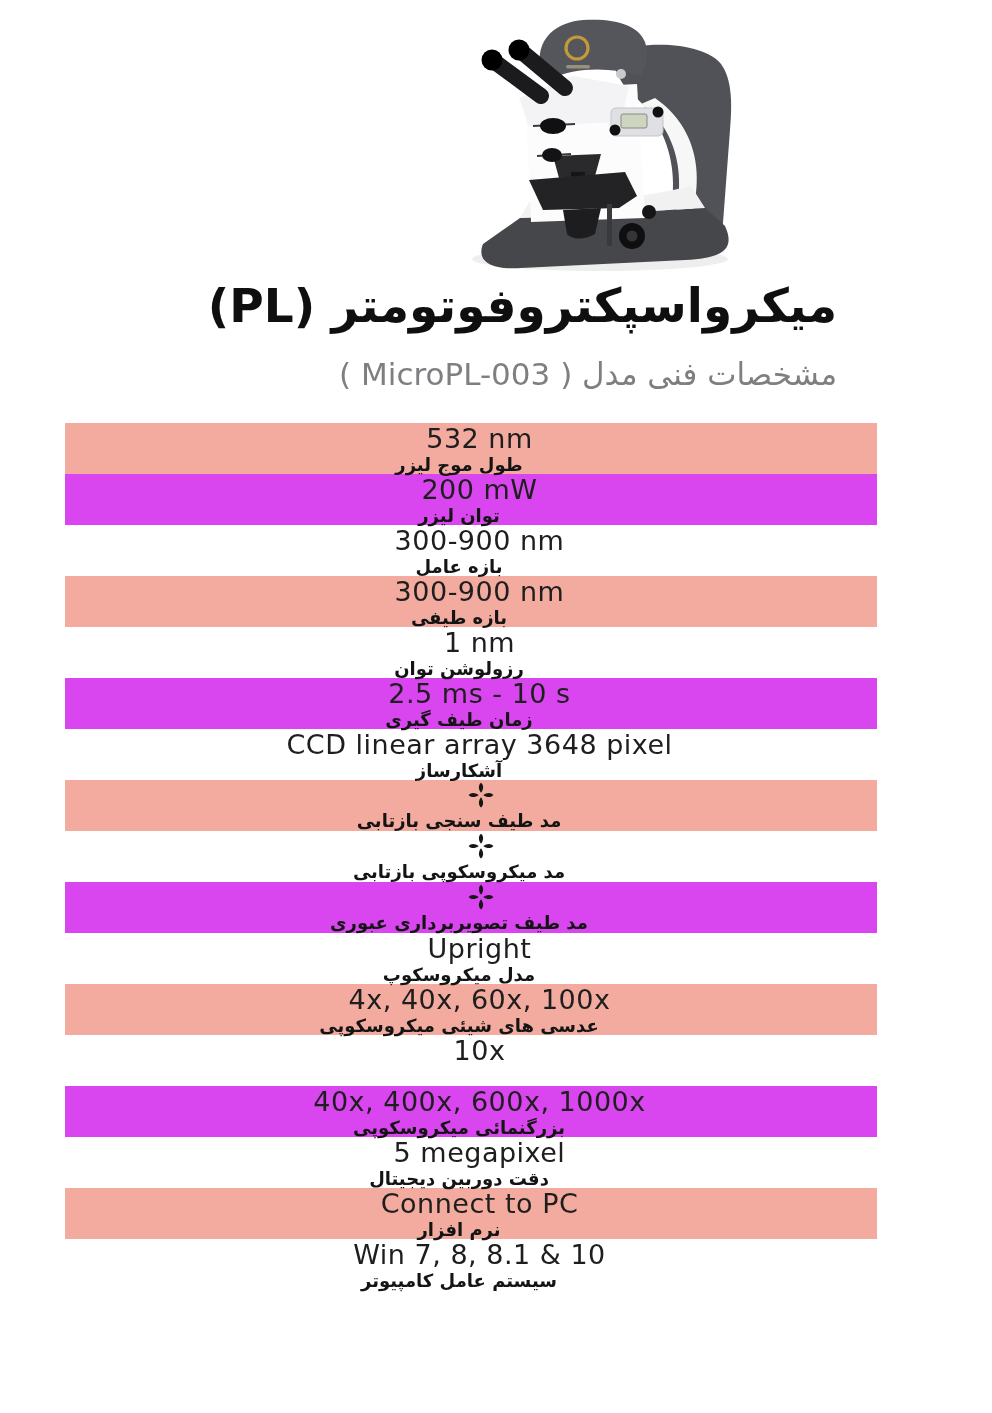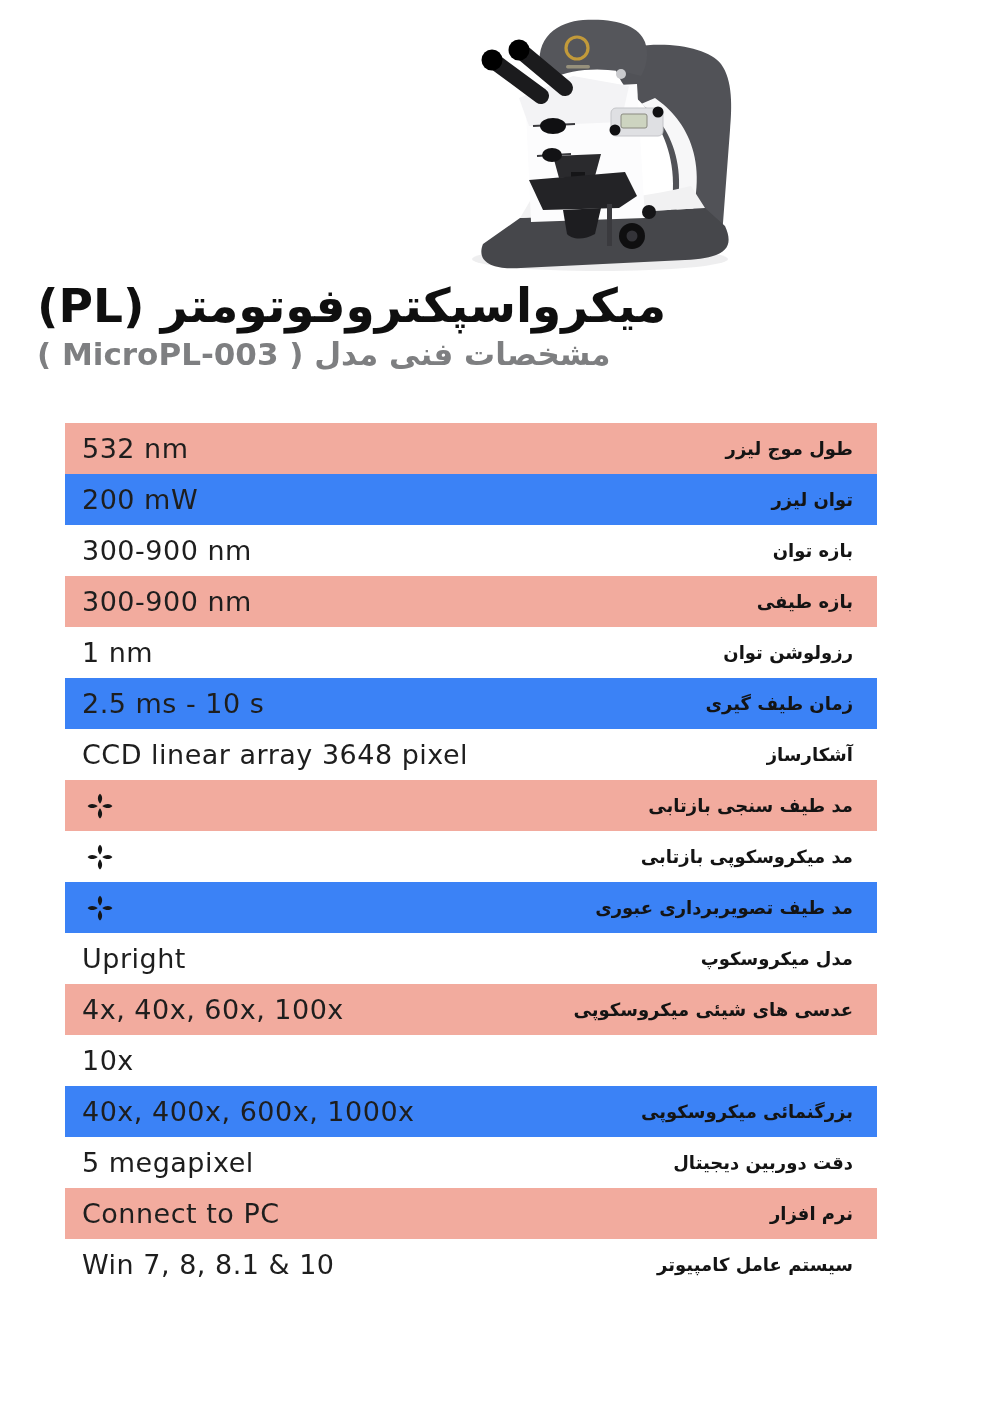--- a/index.html
+++ b/index.html
@@ -11,7 +11,7 @@
   .microscope{position:absolute;left:425px;top:8px;width:340px;height:270px;}
   .microscope svg{display:block;width:100%;height:100%;}
   
-  .title-block{position:absolute;left:37px;top:278px;width:800px;text-align:left;}
+  .title-block{position:absolute;left:37px;top:278px;width:800px;text-align:right;}
   .title-block h1{
     margin:0;font-size:47px;line-height:1.2;font-weight:bold;color:#0f0f0f;
   }

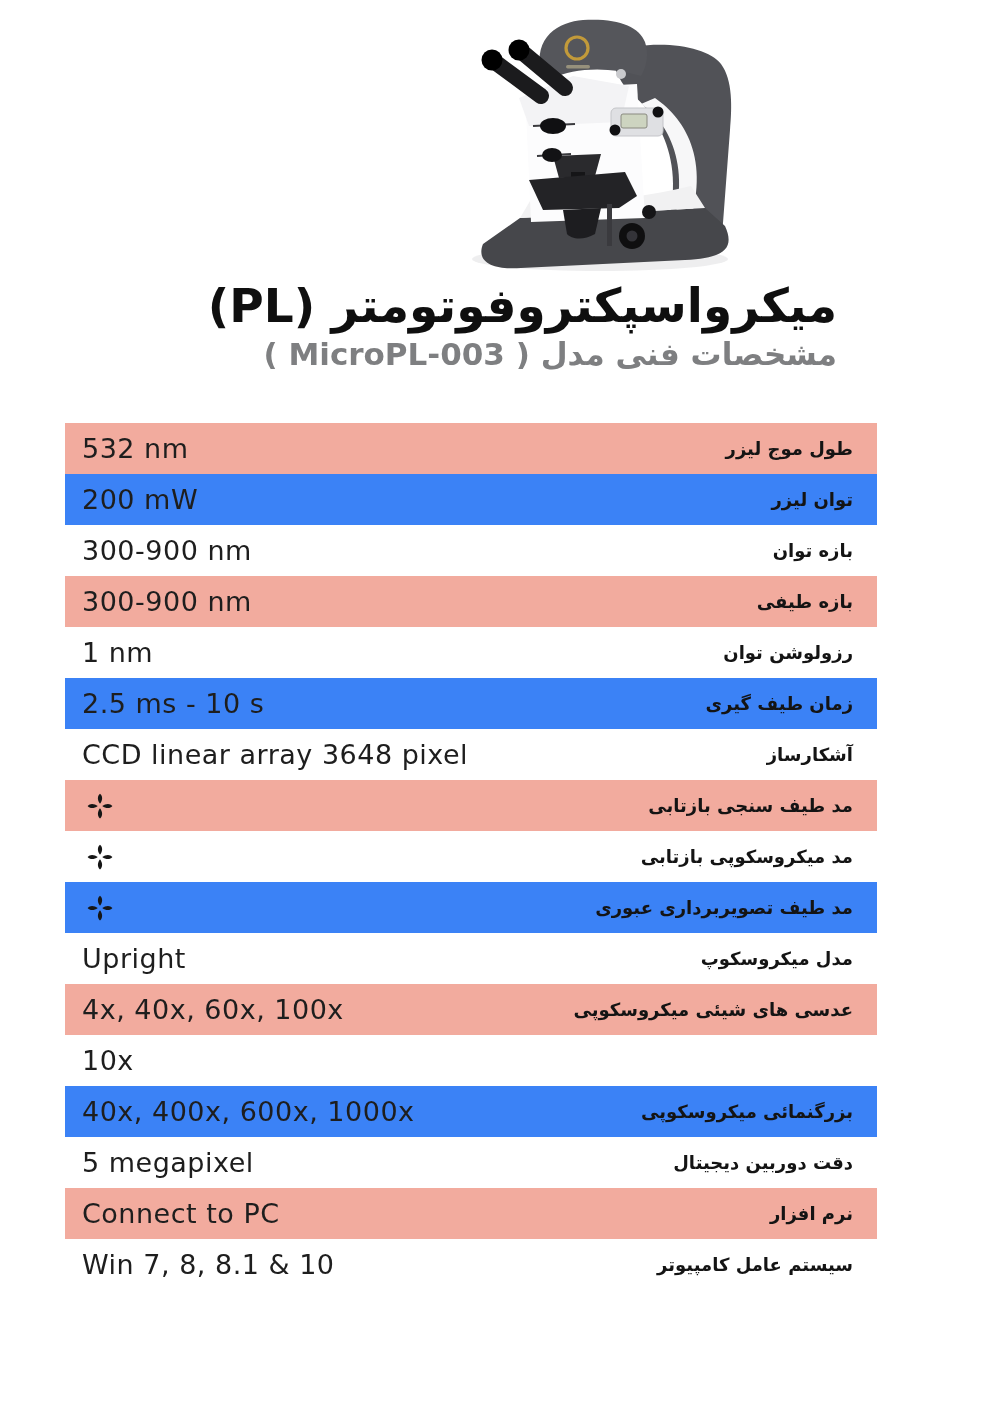--- a/index.html
+++ b/index.html
@@ -16,7 +16,7 @@
     margin:0;font-size:47px;line-height:1.2;font-weight:bold;color:#0f0f0f;
   }
   .title-block h2{
-    margin:2px 0 0 0;font-size:31px;line-height:1.2;font-weight:bold;color:#7e7f81;
+    margin:22px 0 0 0;font-size:31px;line-height:1.2;font-weight:normal;color:#7e7f81;
   }
   
   .spec-table{position:absolute;left:65px;top:423px;width:812px;}

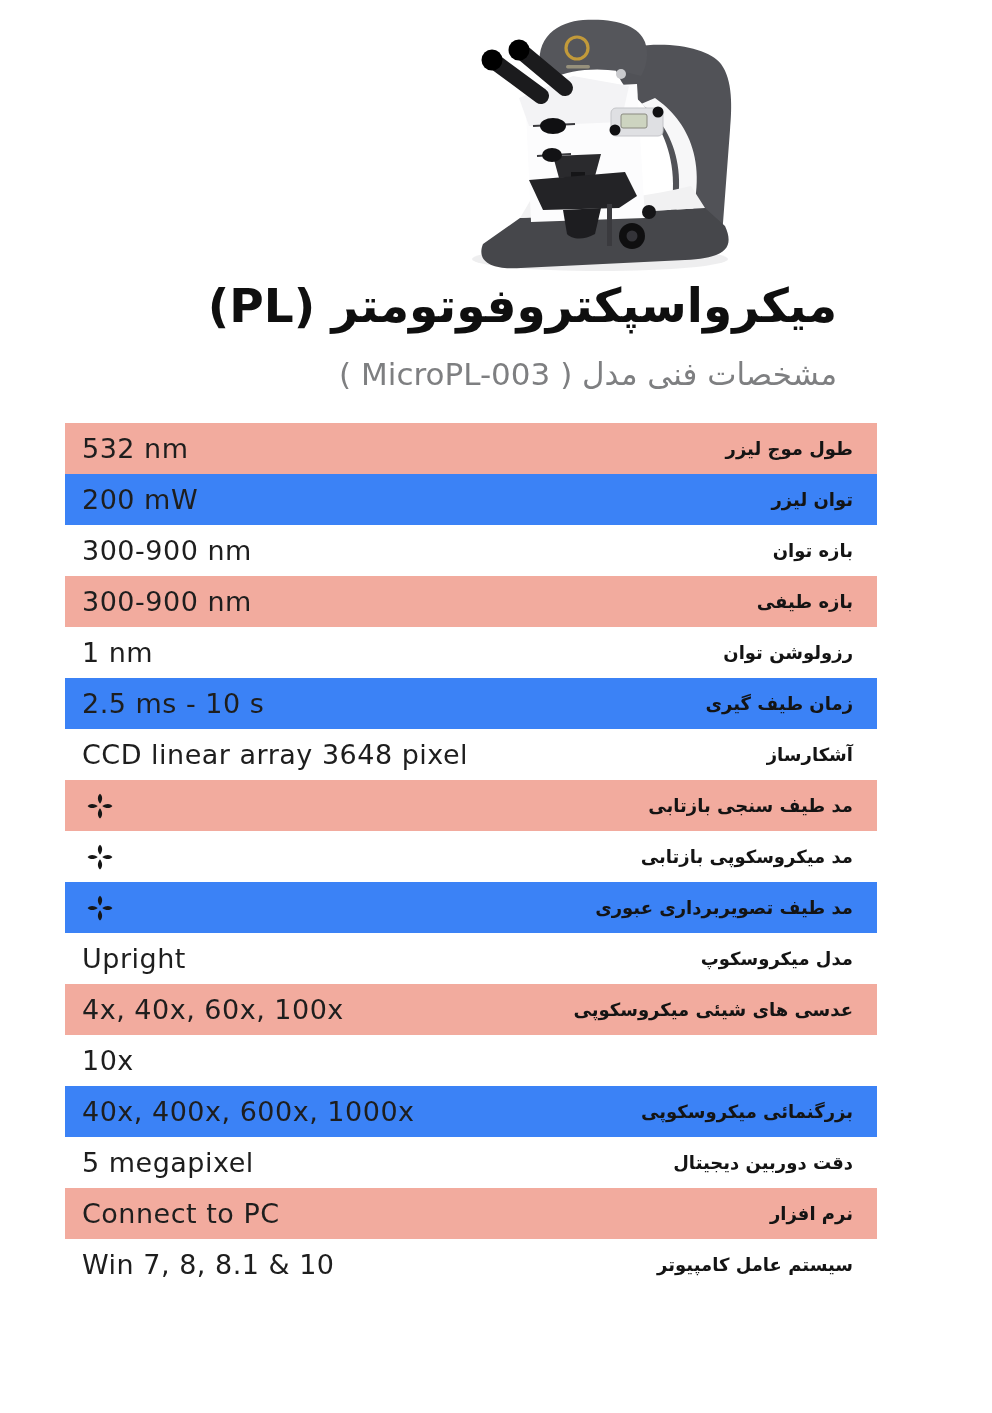--- a/index.html
+++ b/index.html
@@ -23,6 +23,7 @@
   .row{
     height:51px;display:flex;align-items:center;justify-content:space-between;
     background:#ffffff;
+    flex-direction:column;
   }
   .row.salmon{background:#F2AB9E;}
   .row.gray{background:#3b82f6;}

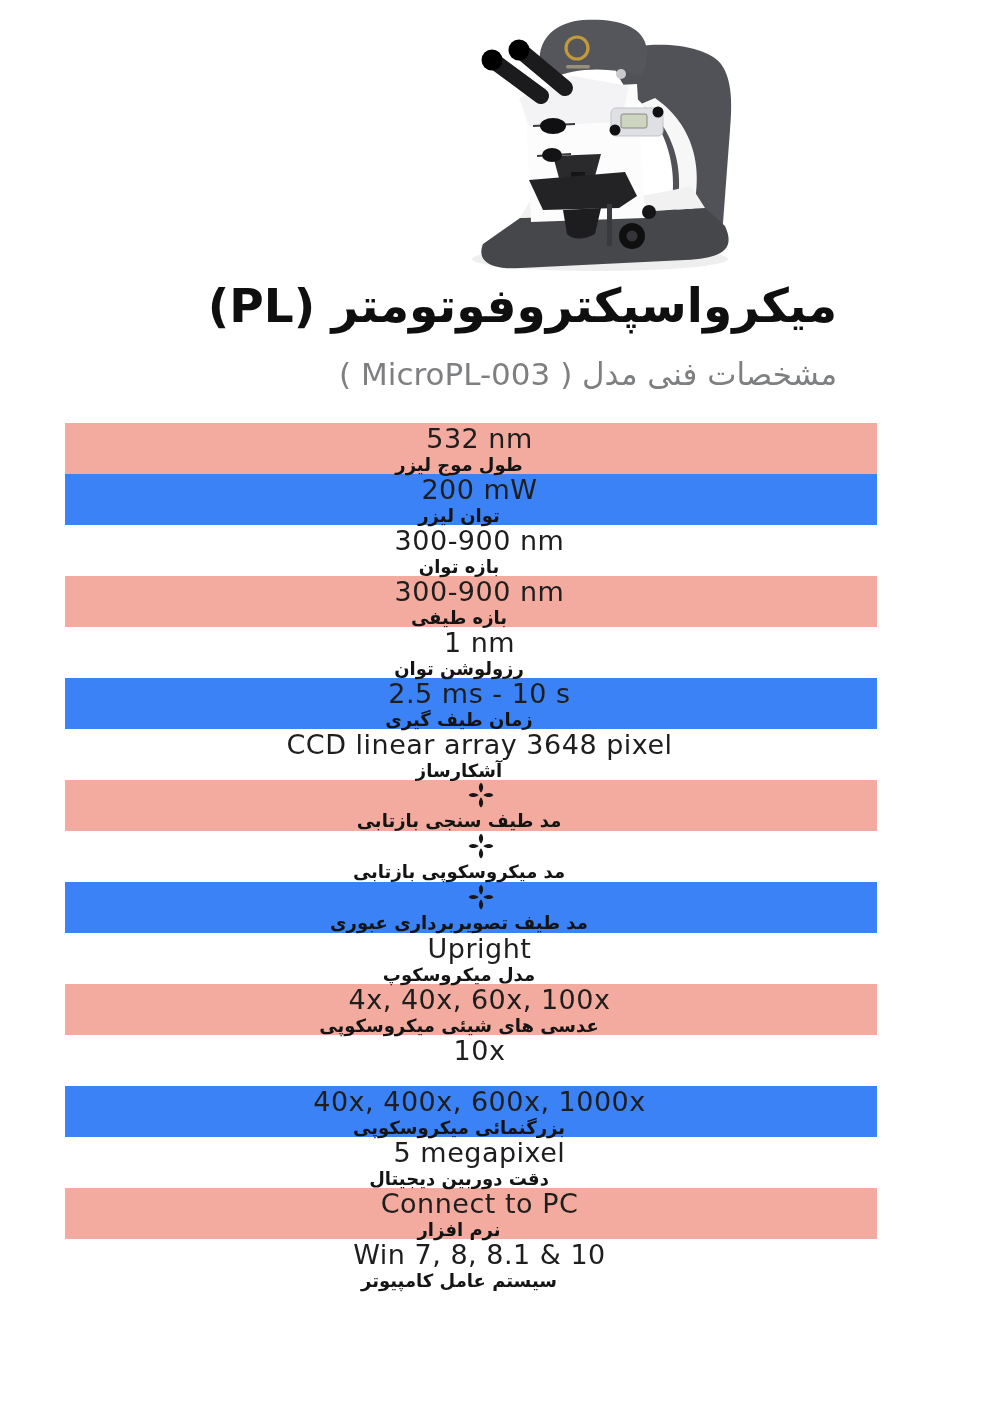--- a/index.html
+++ b/index.html
@@ -26,7 +26,7 @@
     flex-direction:column;
   }
   .row.salmon{background:#F2AB9E;}
-  .row.gray{background:#3b82f6;}
+  .row.gray{background:#d946ef;}
   .value{
     font-size:27px;color:#1e1e1e;padding-left:17px;letter-spacing:0.5px;
     white-space:nowrap;

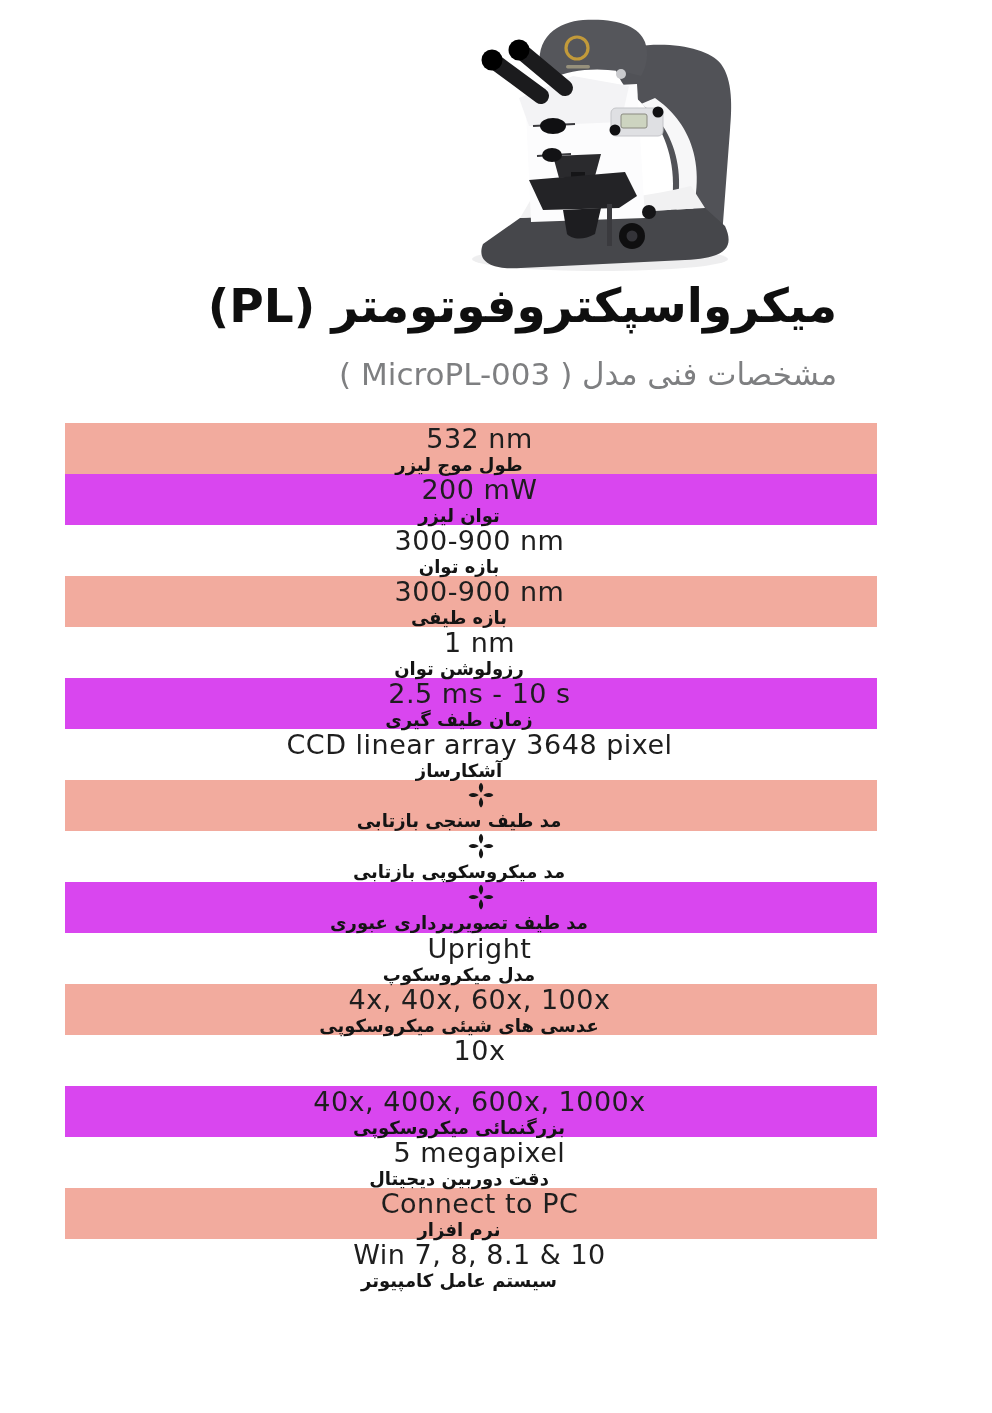--- a/index.html
+++ b/index.html
@@ -116,7 +116,7 @@
 
     <div class="row">
       <span class="value">300-900 nm</span>
-      <span class="label">بازه توان</span>
+      <span class="label">بازه عامل</span>
     </div>
 
     <div class="row salmon">

